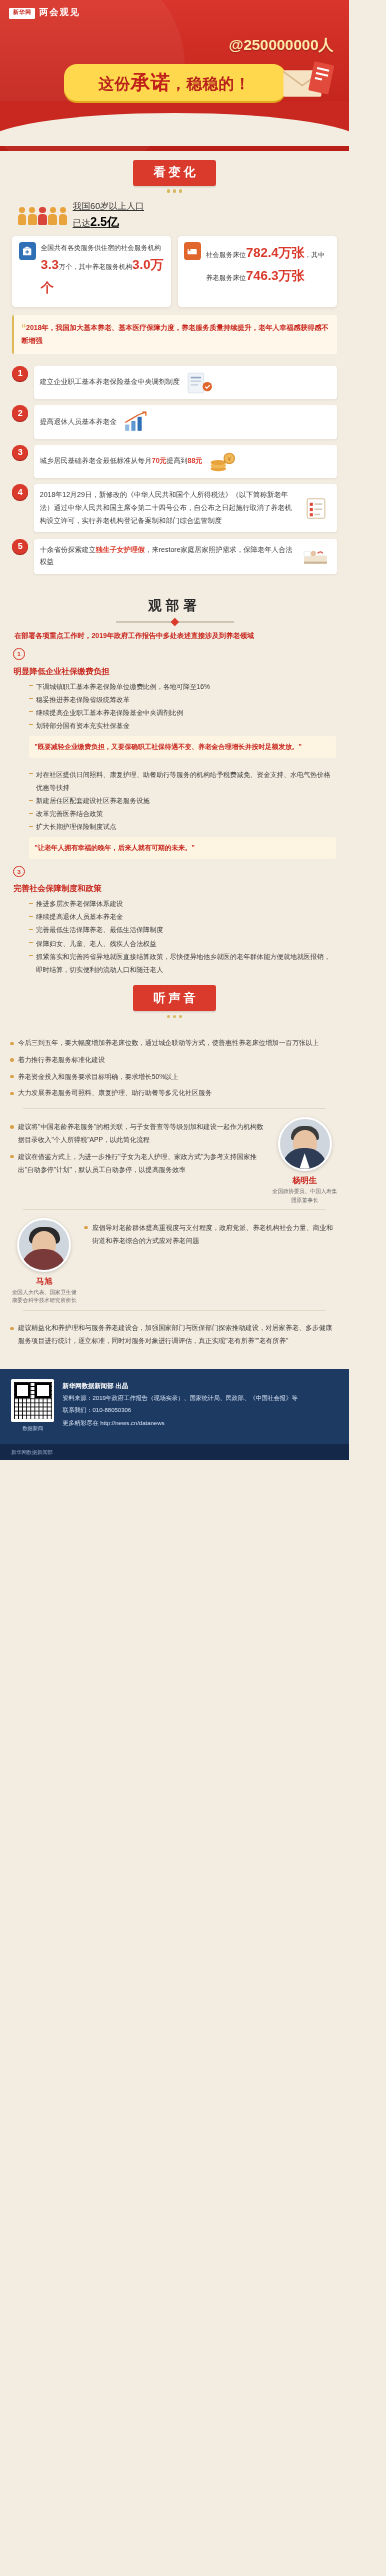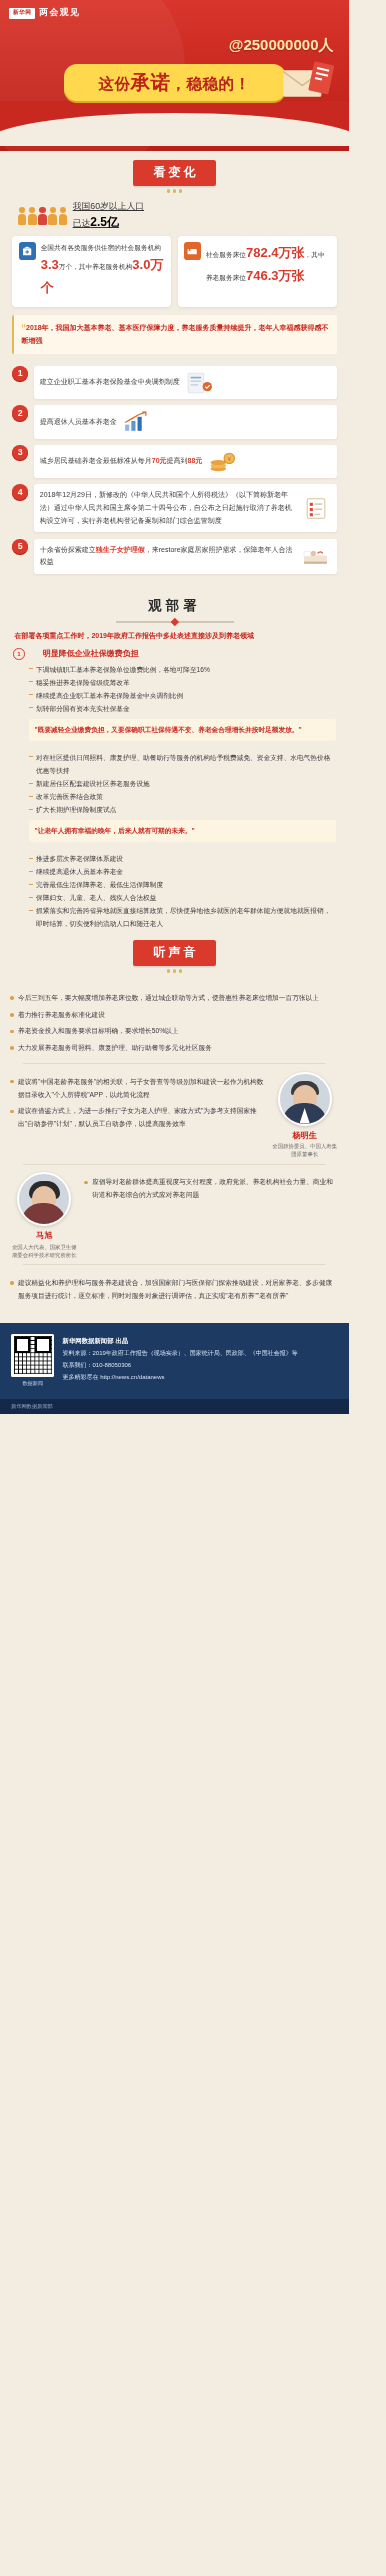--- a/index.html
+++ b/index.html
@@ -233,7 +233,7 @@
   .deploy-intro .em { color:#c8281f; font-weight:bold; }
 
   .dep-item { padding: 5.2px 13.4px 1px 13.4px; }
-  .dep-head { display:flex; align-items:flex-start; gap:18px; }
+  .dep-head { display:flex; align-items:flex-start; gap:6px;flex-direction:column; }
   .dep-num {
     width: 11.3px;height:11.3px;border-radius:50%;
     border: 1px solid #d93a2b; color:#d93a2b;

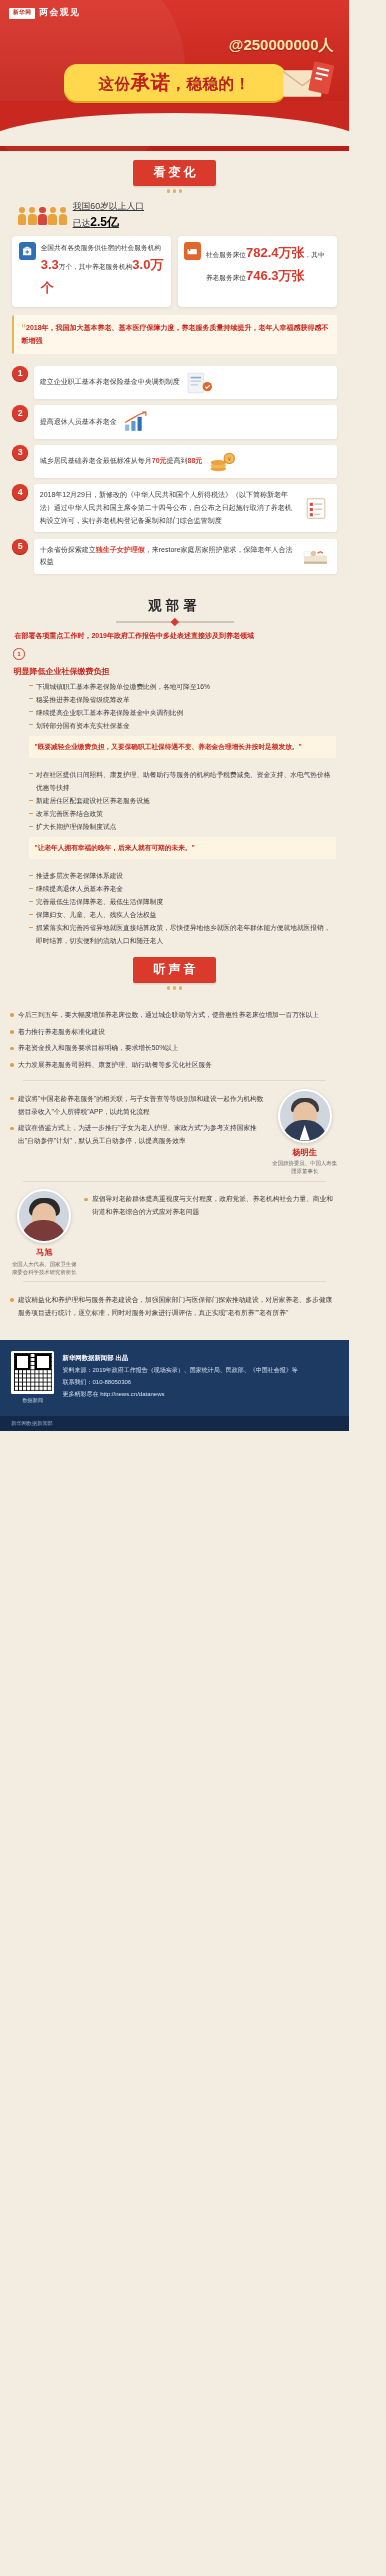--- a/index.html
+++ b/index.html
@@ -552,6 +552,10 @@
   </div>
 
   <div class="dep-item">
+    <div class="dep-head">
+      <div class="dep-num">3</div>
+      <div class="dep-title">完善社会保障制度和政策</div>
+    </div>
     <div class="dep-lines">
       <div class="dep-line">推进多层次养老保障体系建设</div>
       <div class="dep-line">继续提高退休人员基本养老金</div>

